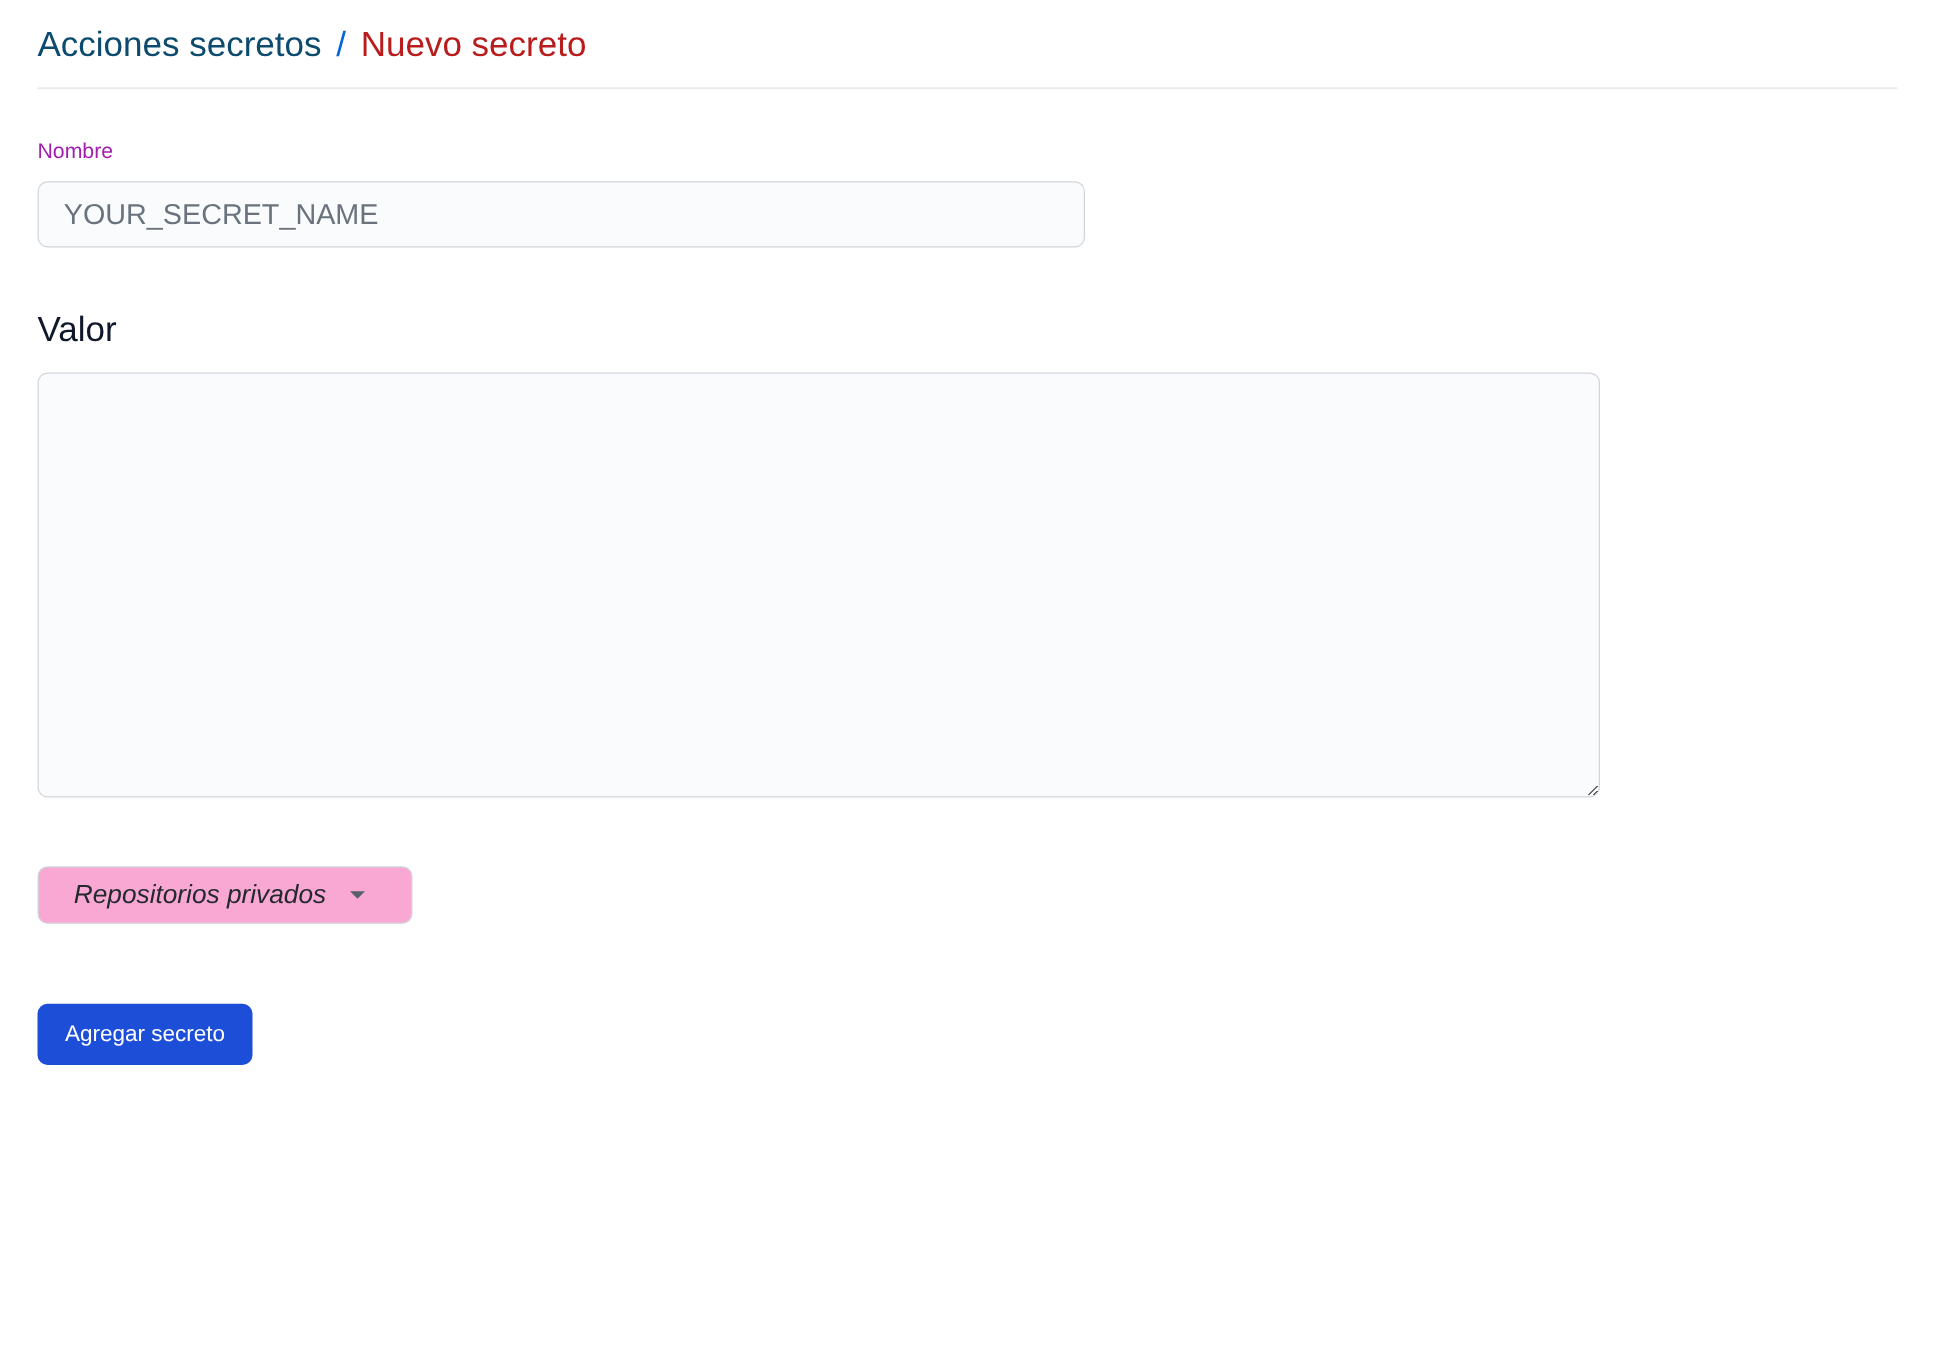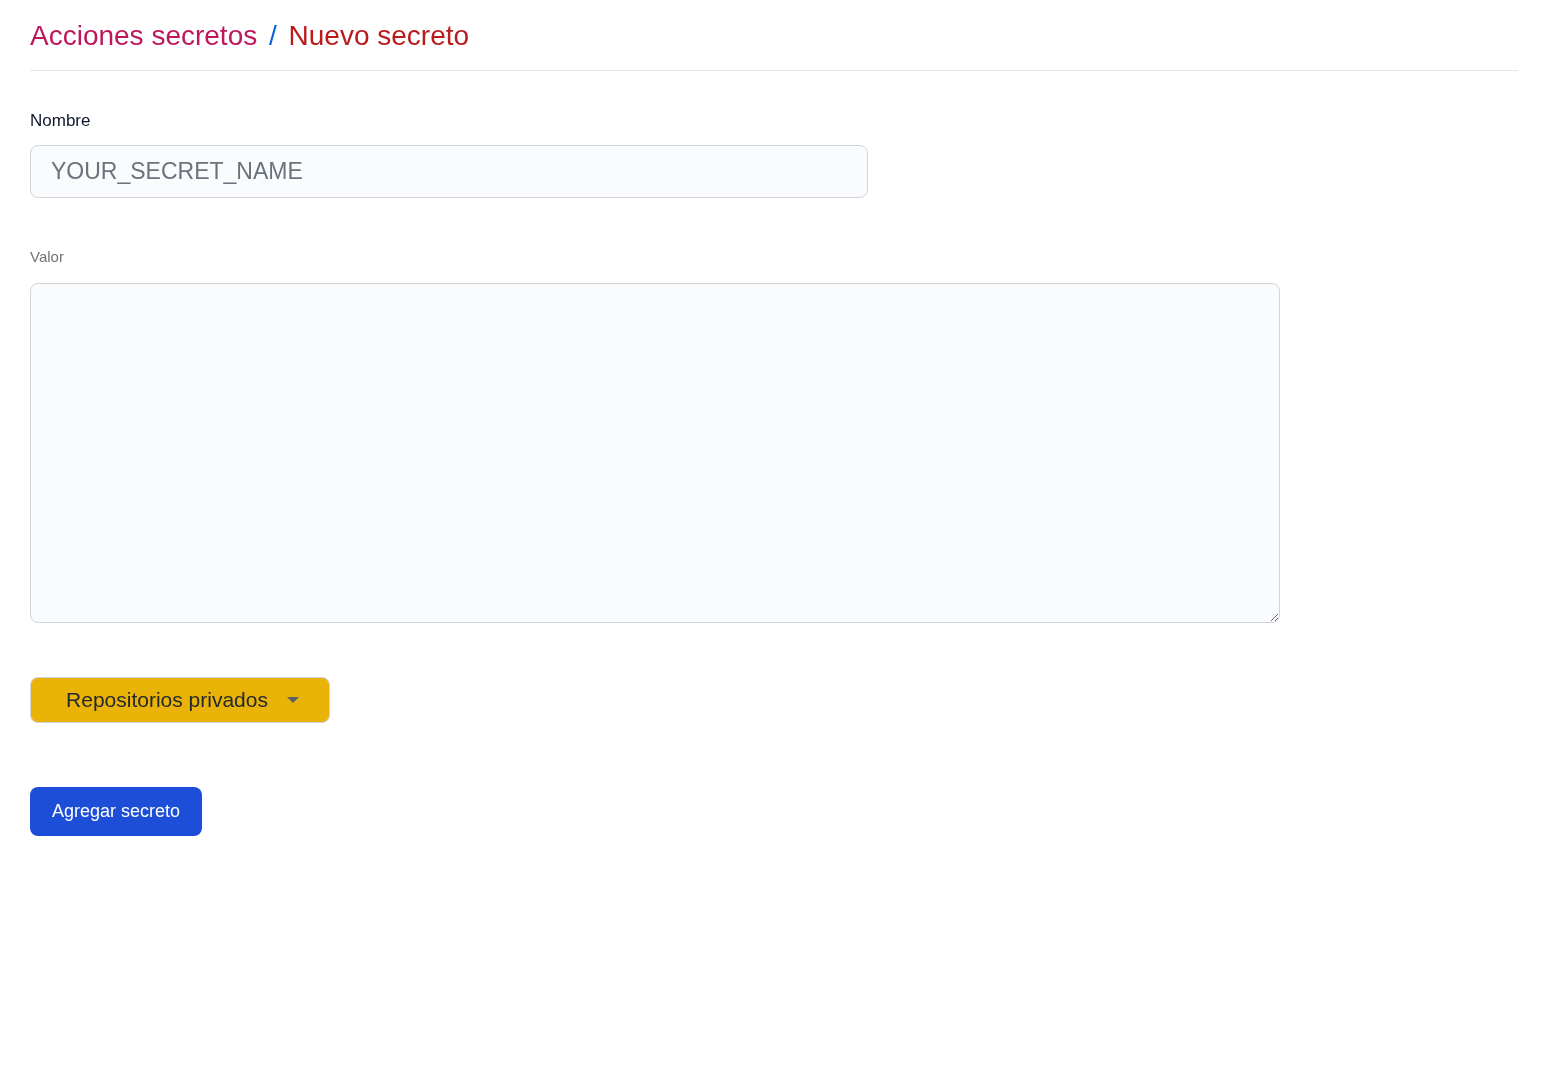--- a/index.html
+++ b/index.html
@@ -21,7 +21,7 @@
       margin-bottom: 40px;
     }
     .breadcrumb a {
-      color: #be185d;
+      color: #0c4a6e;
       text-decoration: none;
     }
     .breadcrumb-sep {

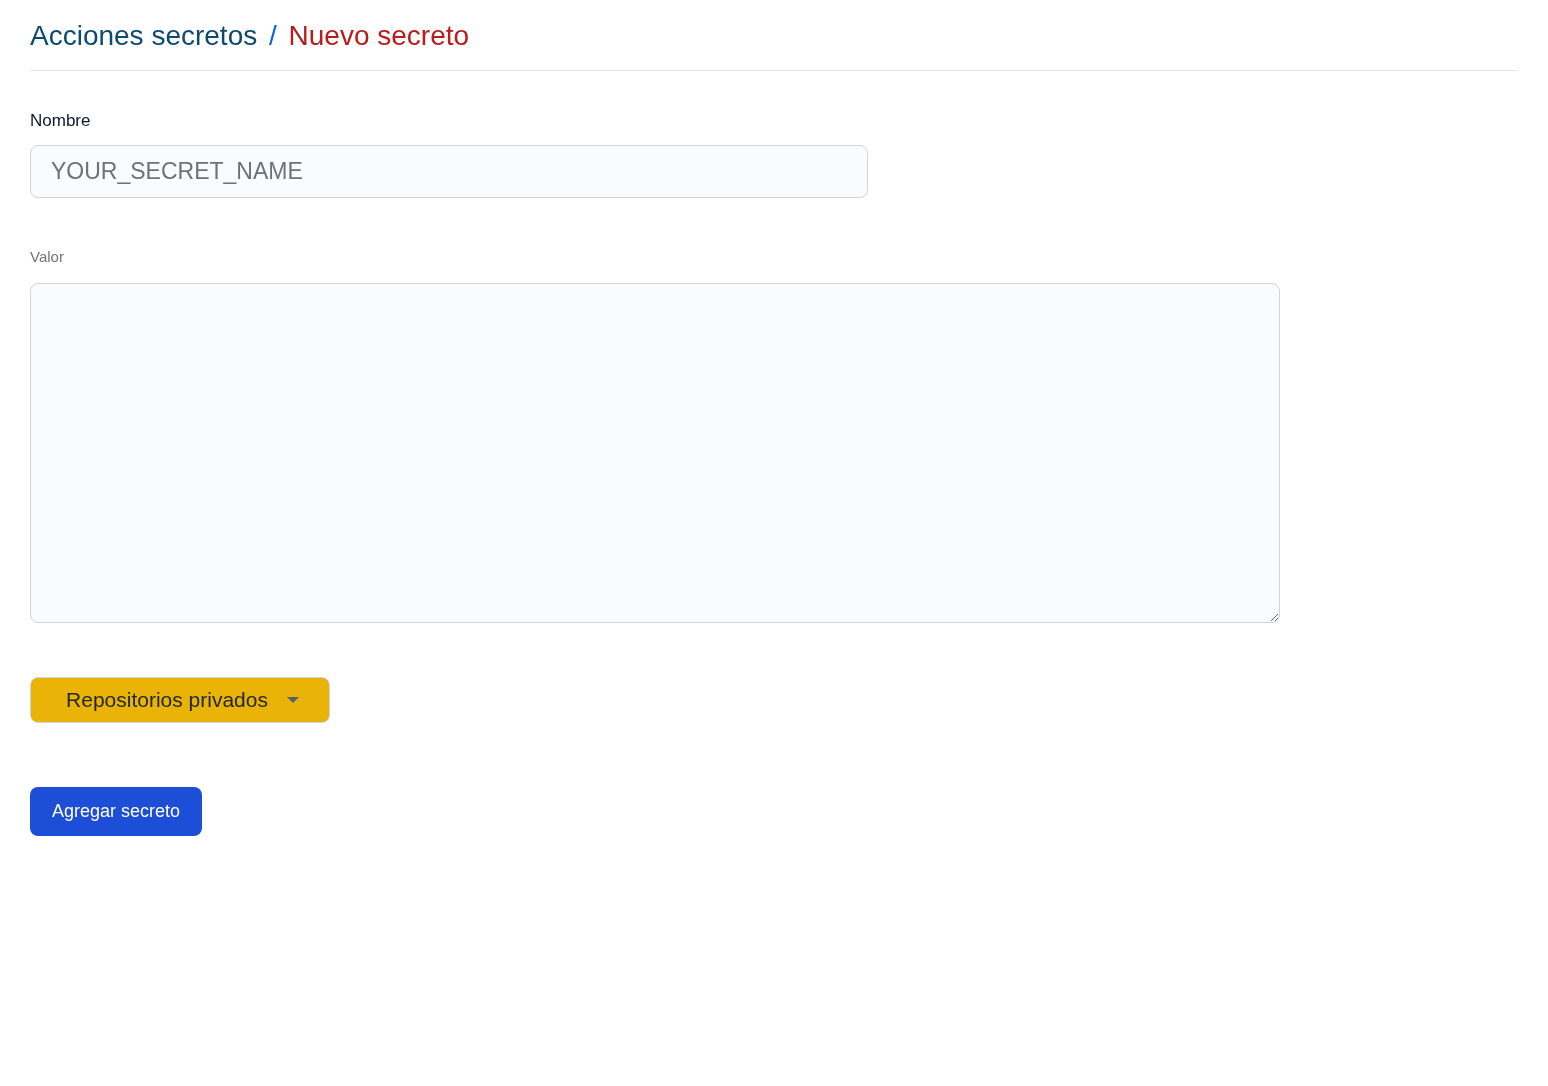--- a/index.html
+++ b/index.html
@@ -37,7 +37,7 @@
     .form-label-small {
       display: block;
       font-size: 17px;
-      color: #0f172a;
+      color: #a21caf;
       margin-bottom: 14px;
     }
     .form-label-large {

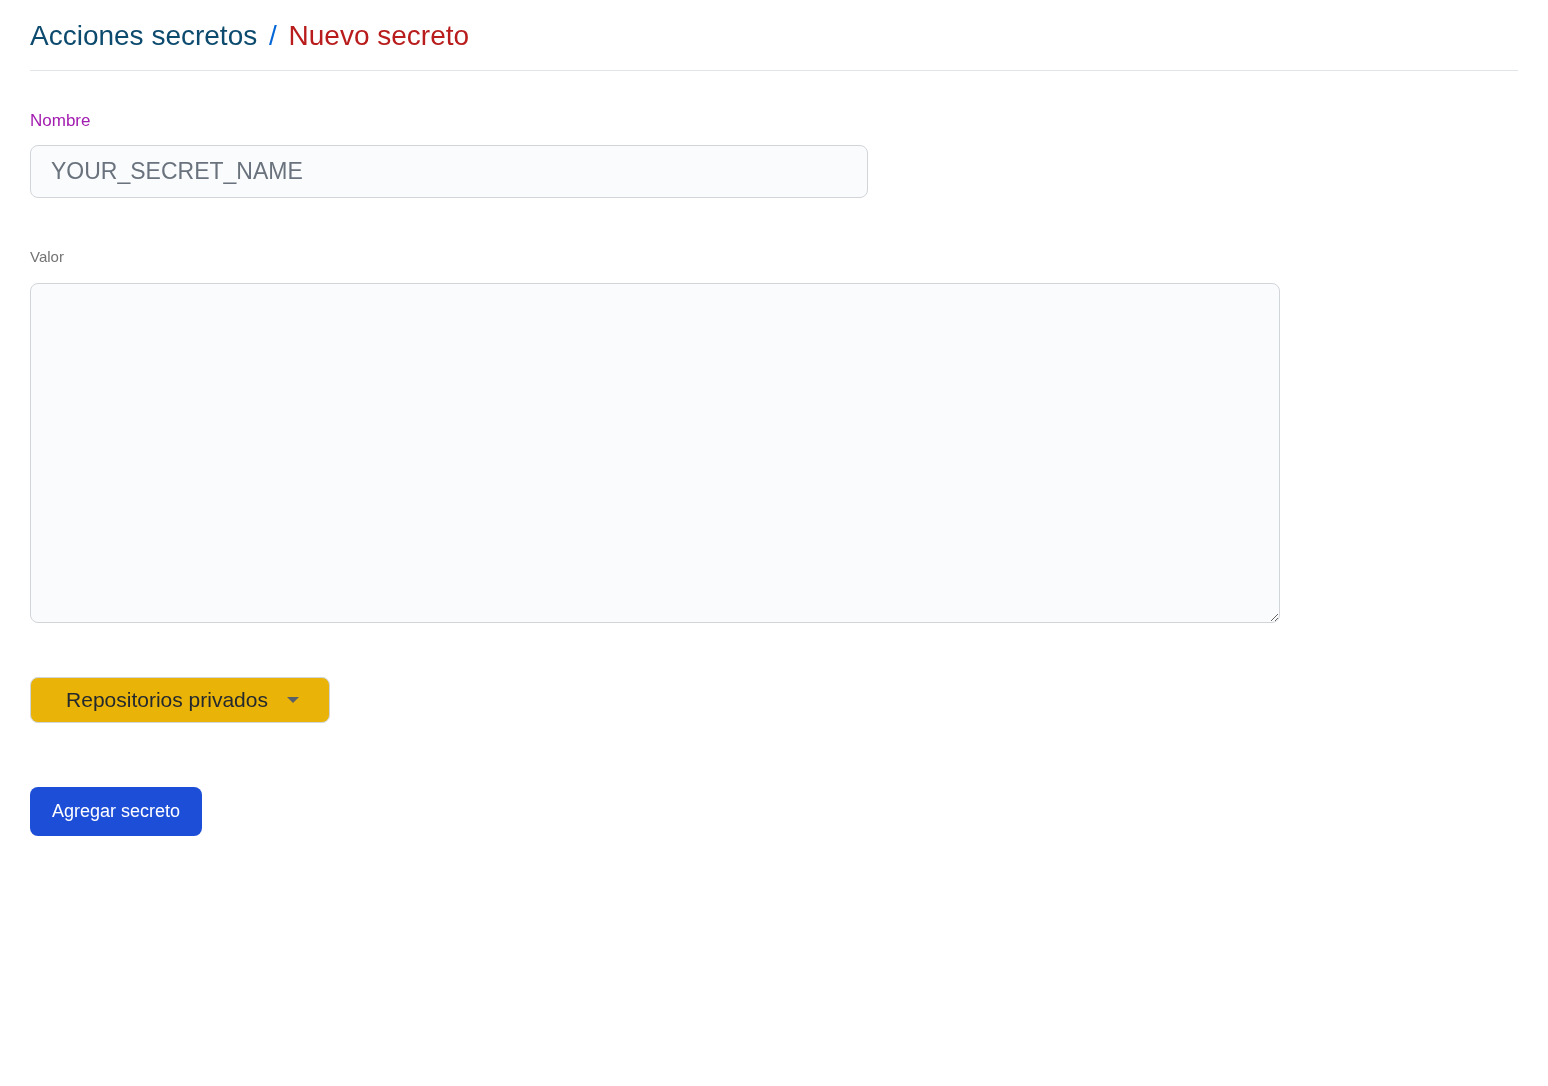--- a/index.html
+++ b/index.html
@@ -42,8 +42,8 @@
     }
     .form-label-large {
       display: block;
-      font-size: 15px;
-      color: #737373;
+      font-size: 28px;
+      color: #0f172a;
       margin-bottom: 18px;
       margin-top: 13px;
     }

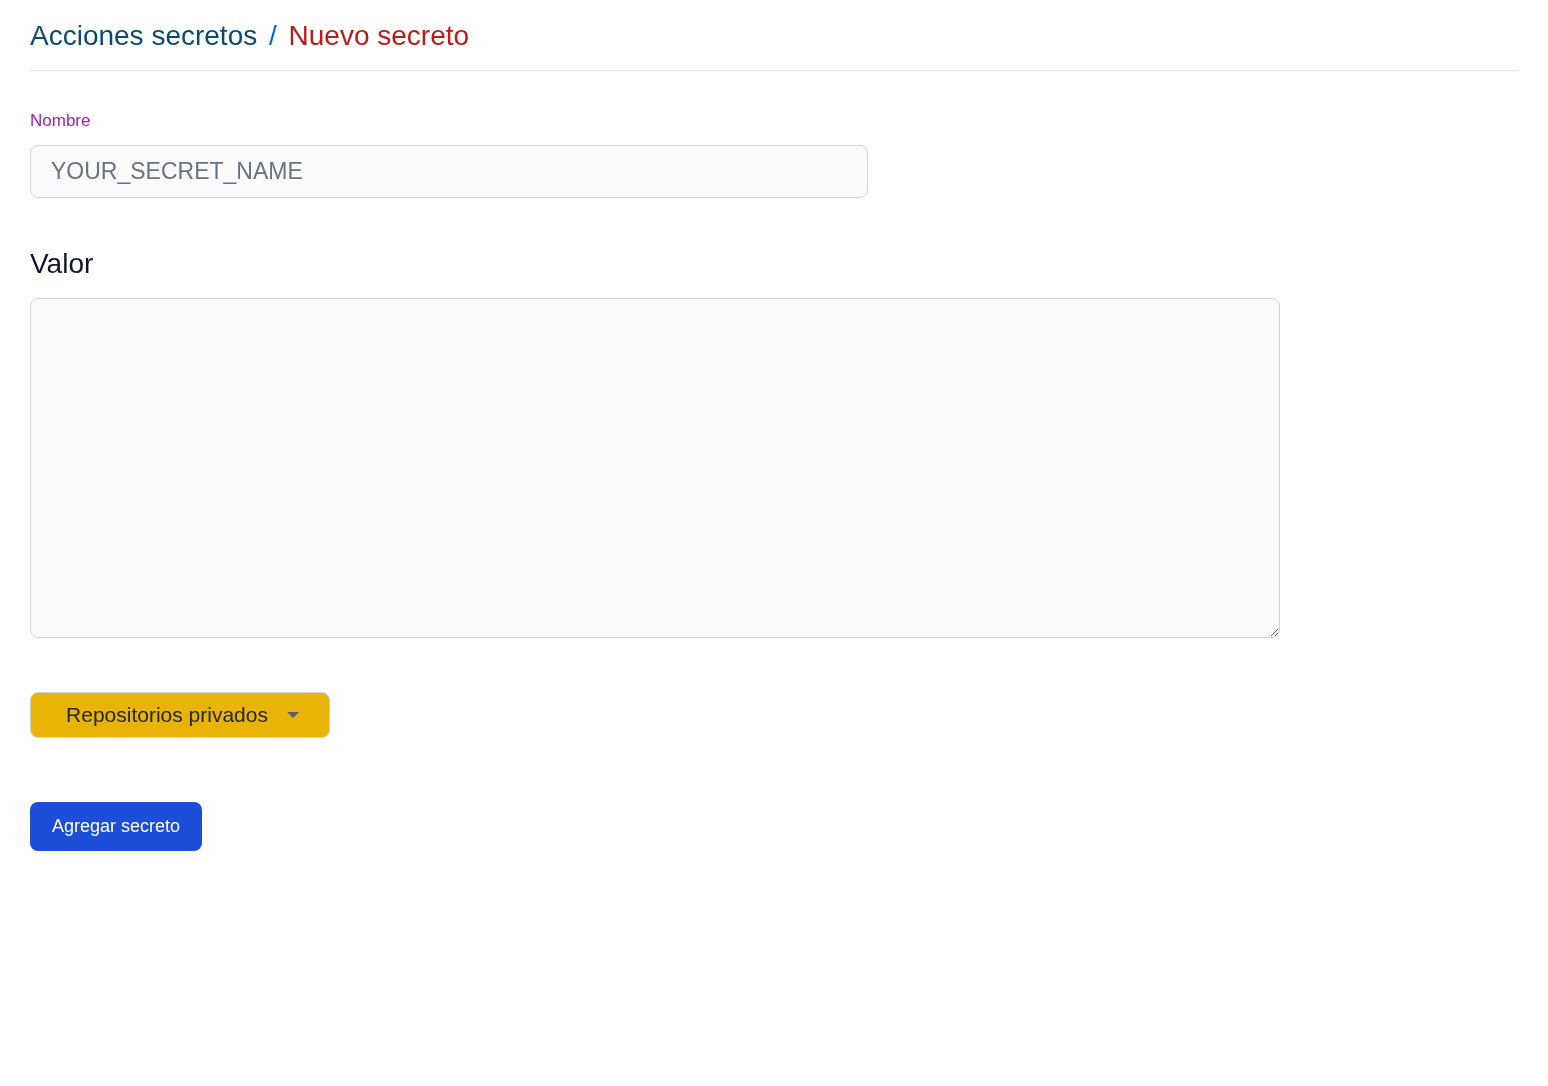--- a/index.html
+++ b/index.html
@@ -86,11 +86,12 @@
       padding: 10px 22px 10px 28px;
       border: 1px solid #d1d5da;
       border-radius: 8px;
-      background: #eab308;
+      background: #f9a8d4;
       color: #24292e;
       cursor: pointer;
       min-width: 300px;
-      justify-content: center;
+      justify-content: flex-start;
+      font-style: italic;
     }
     .select-caret {
       display: inline-flex;

